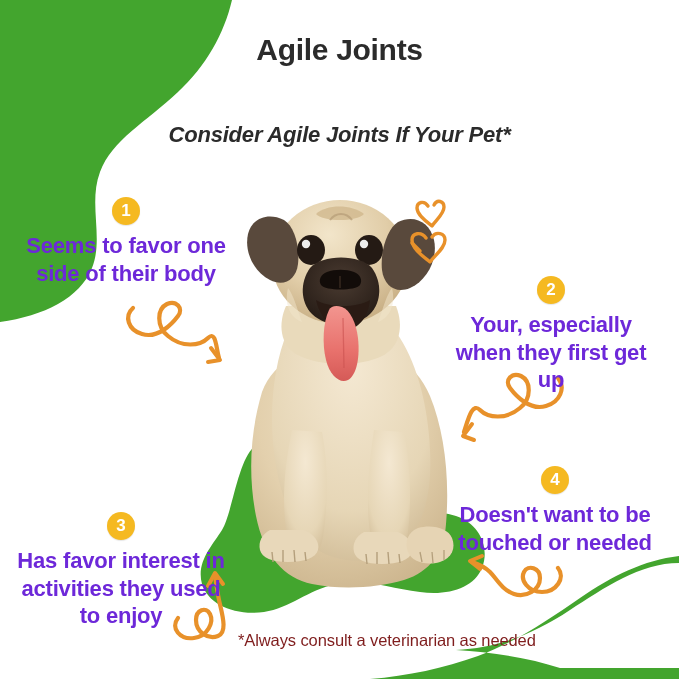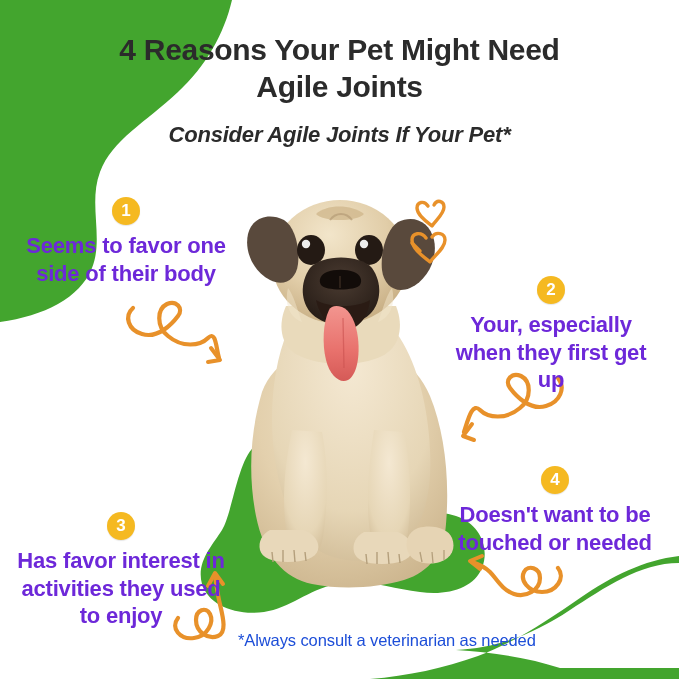--- a/index.html
+++ b/index.html
@@ -269,7 +269,6 @@
   <div class="layer" id="text-layer">
 
     <div class="headline">
-      <div>4 Reasons Your Pet Might Need</div>
       <div>Agile Joints</div>
     </div>
 

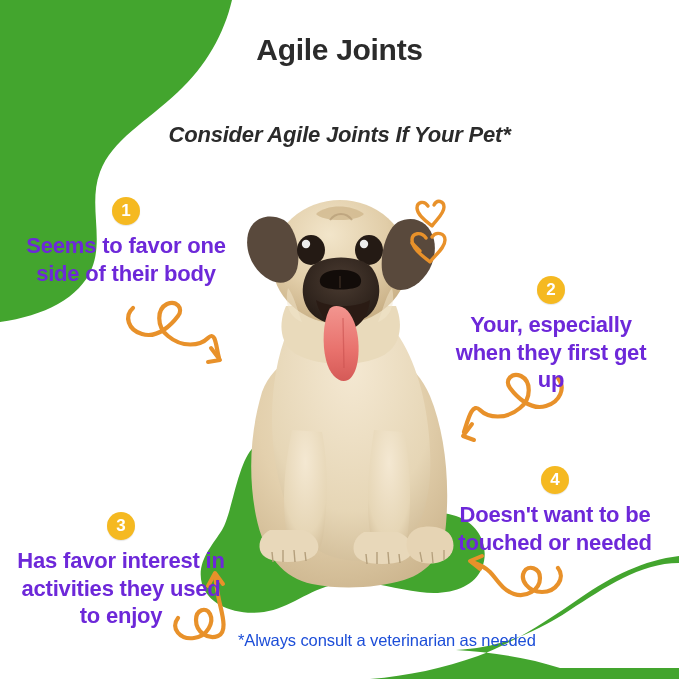--- a/index.html
+++ b/index.html
@@ -82,7 +82,7 @@
     left:238px;
     top:631px;
     font-size:16.5px;
-    color:#1d4ed8;
+    color:#7f1d1d;
     font-weight:400;
     letter-spacing:-0.1px;
     white-space:nowrap;

